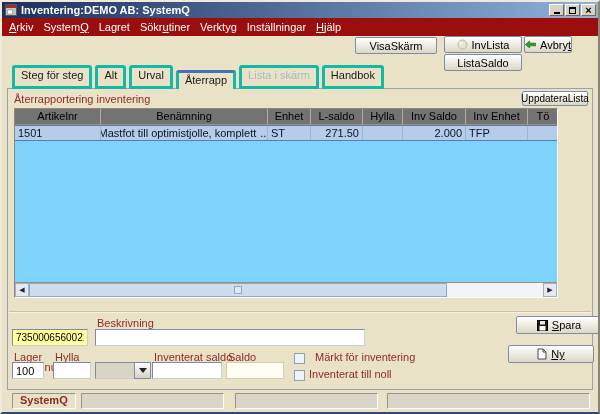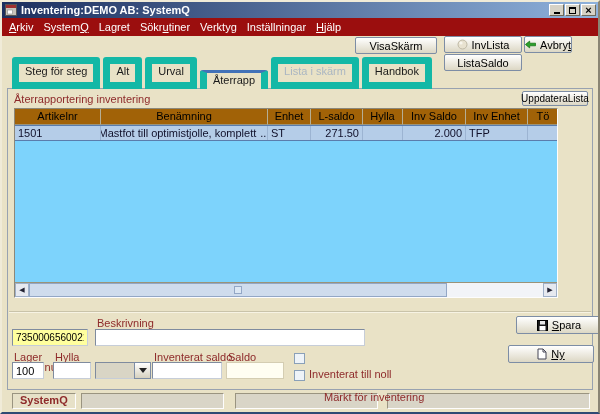--- a/index.html
+++ b/index.html
@@ -36,8 +36,8 @@
 
   
   .tabs{position:absolute;left:10px;top:68px;height:19px;display:flex;gap:3px;align-items:flex-end;z-index:3;}
-  .tab{box-sizing:border-box;height:32px;padding:0 6px;font-size:11px;line-height:14px;color:#1a1a1a;
-    background:var(--background,#e9e2c6);border:7px solid #14b8a6;border-radius:3px 3px 0 0;white-space:nowrap;}
+  .tab{box-sizing:border-box;height:24px;padding:0 6px;font-size:11px;line-height:14px;color:#1a1a1a;
+    background:var(--background,#e9e2c6);border:3px solid #14b8a6;border-radius:3px 3px 0 0;white-space:nowrap;}
   .tab.active{height:19px;line-height:15px;border-bottom:none;
     border-top:3px solid var(--tab-active-blue,#4272b8);font-weight:normal;}
   .tab.disabled{color:#aab6c2;}

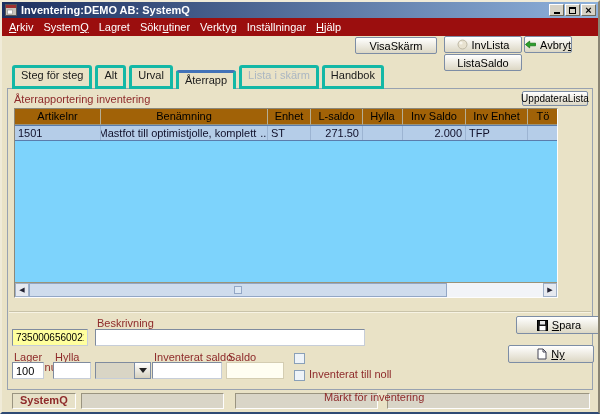--- a/index.html
+++ b/index.html
@@ -52,7 +52,7 @@
   .table{position:absolute;left:6px;top:19px;width:544px;height:190px;box-sizing:border-box;
     background:#fff;border:1px solid;border-color:#8c887a #fdfdfd #fdfdfd #8c887a;
     display:flex;flex-direction:column;overflow:hidden;}
-  .thead{display:flex;height:16px;flex:none;background:#a16207;align-items:flex-end;}
+  .thead{display:flex;height:16px;flex:none;background:#737373;align-items:flex-end;}
   .th{box-sizing:border-box;flex:none;font-size:11px;line-height:15px;text-align:center;
     border-right:1px solid #b5ae94;border-bottom:1px solid #9a9379;overflow:hidden;white-space:nowrap;}
   .tbody{flex:1;overflow:hidden;background:#7dd3fc;}

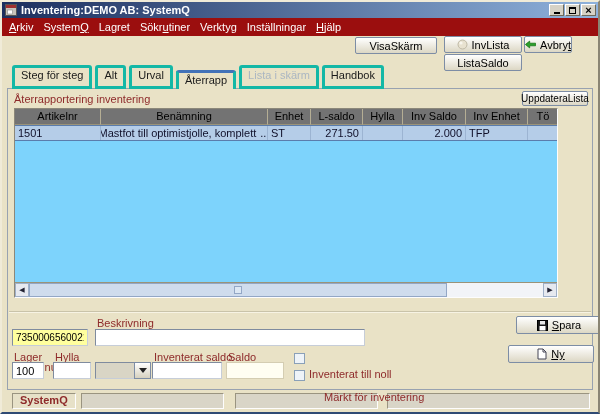--- a/index.html
+++ b/index.html
@@ -100,7 +100,7 @@
   .cb{position:absolute;width:11px;height:11px;box-sizing:border-box;background:#eef3f8;
     border:1px solid #8aa0b8;font-size:9px;line-height:9px;text-align:center;padding:0;}
   #cb-markt{left:286px;top:264px;}
-  #cb-markt-label{left:316px;top:262px;margin-top:40px;}
+  #cb-markt-label{left:307px;top:262px;}
   #cb-noll{left:286px;top:281px;}
   #cb-noll-label{left:301px;top:279px;}
   #btn-spara{left:500px;top:227px;width:86px;height:18px;margin-left:8px;}

